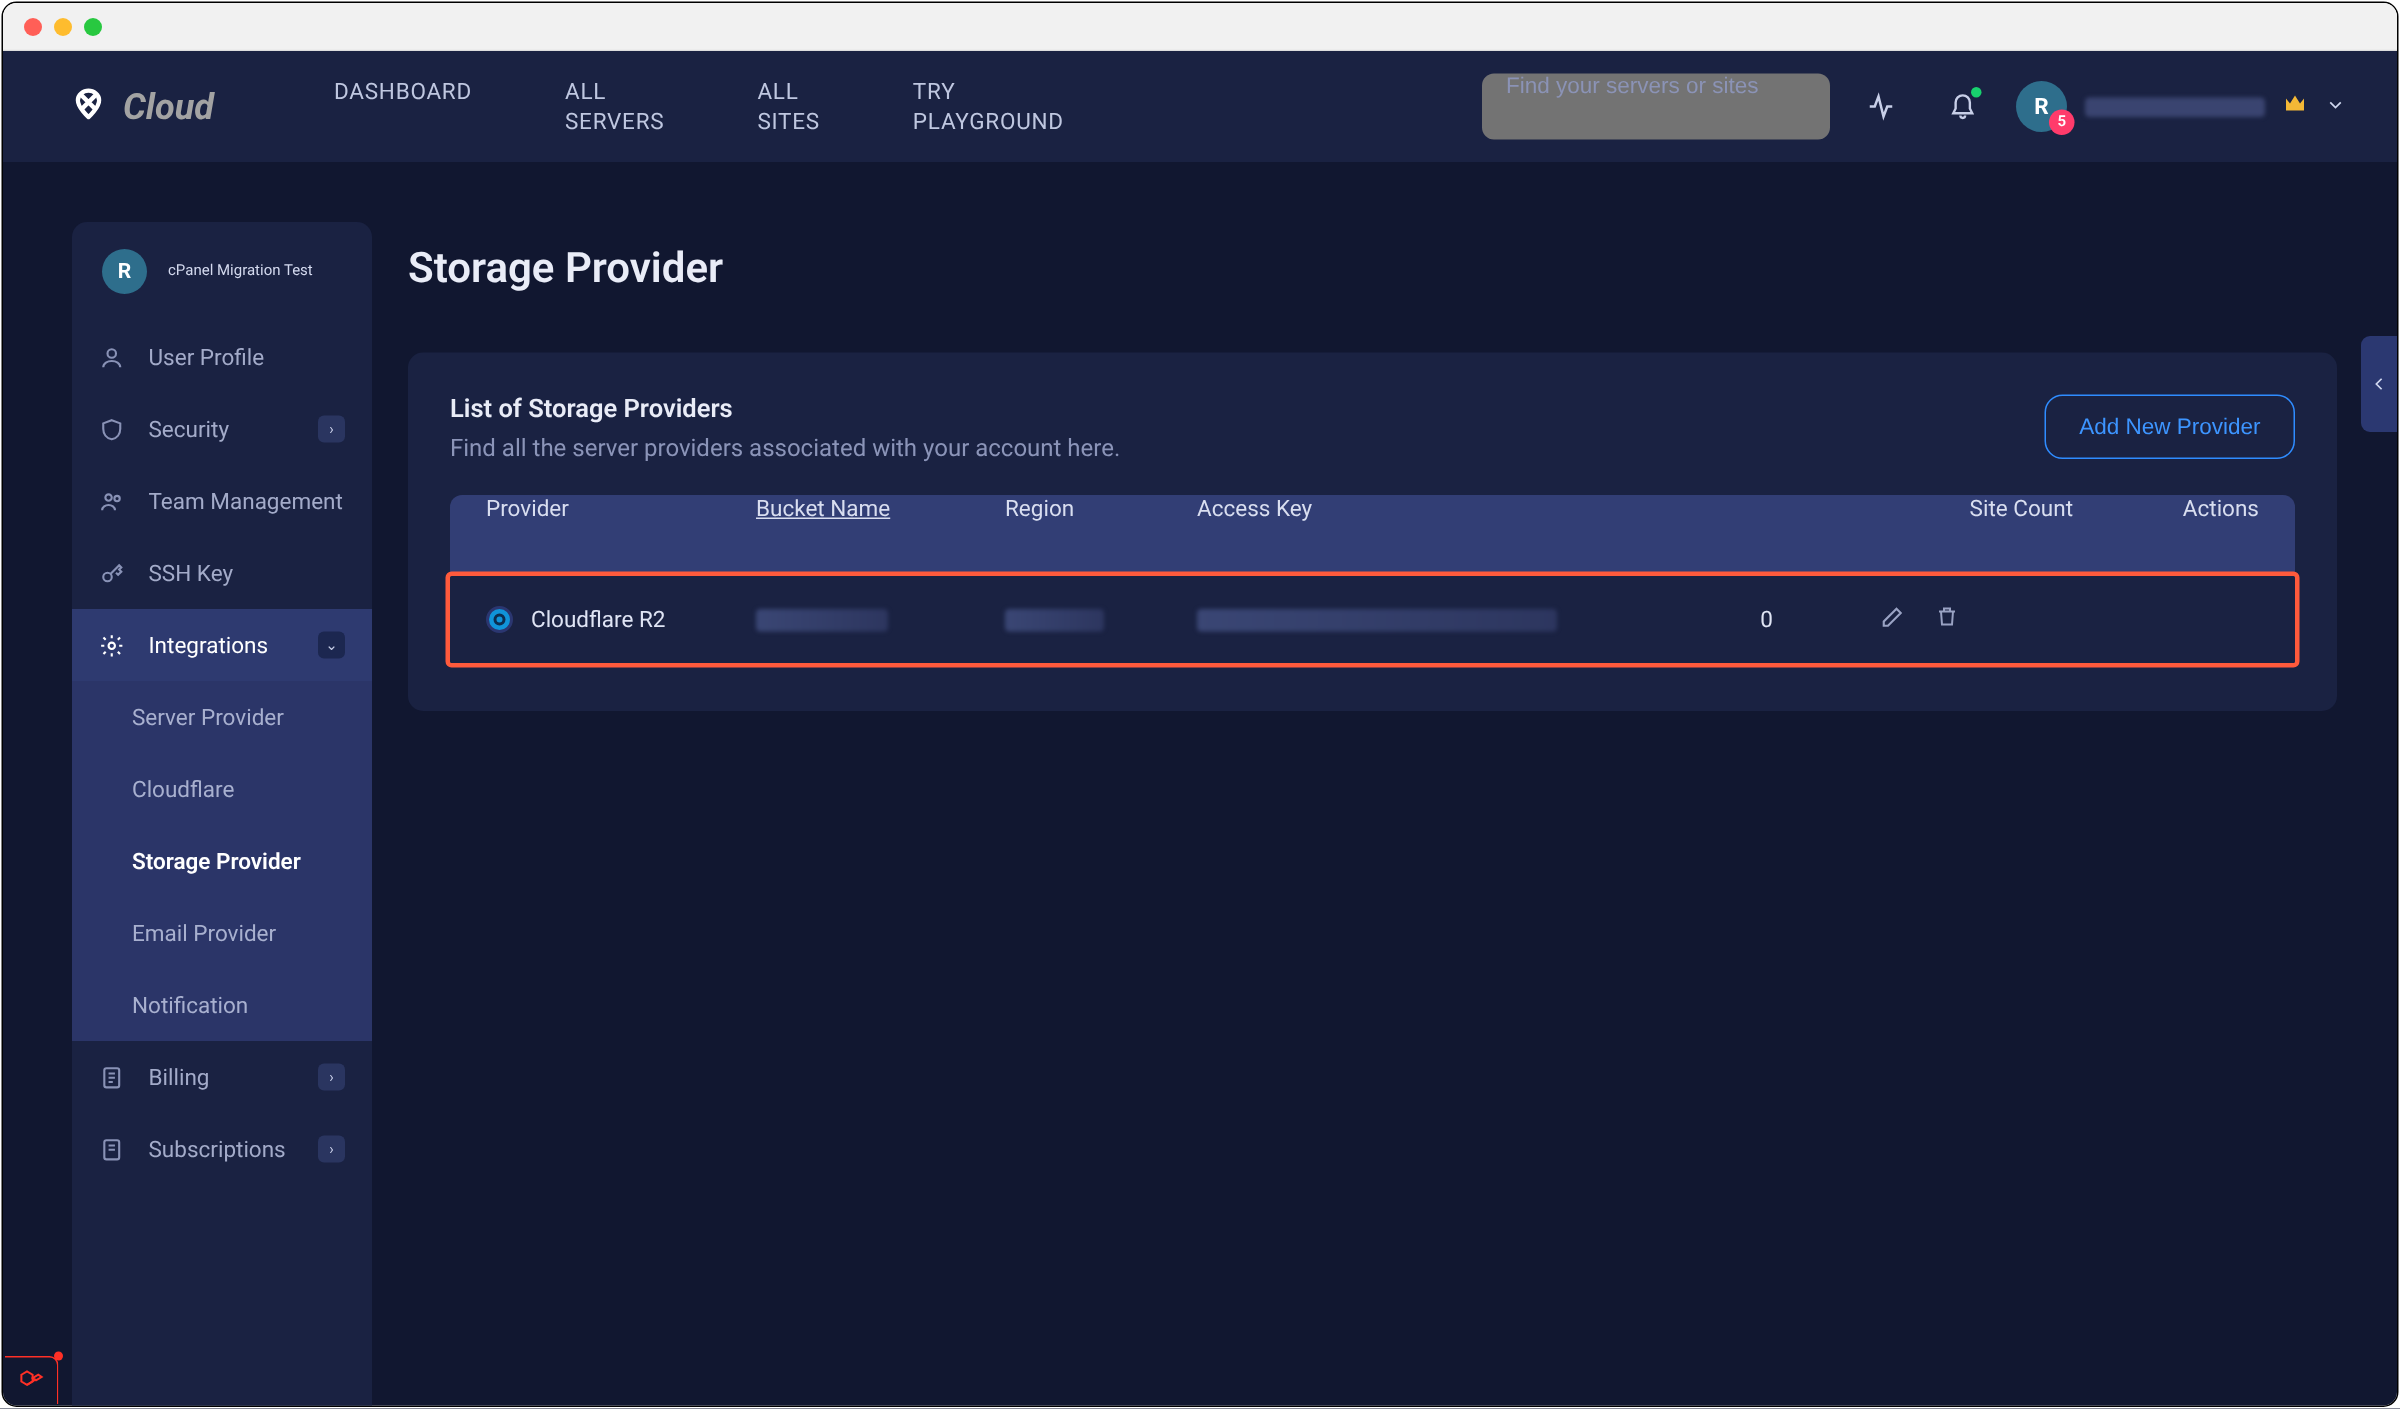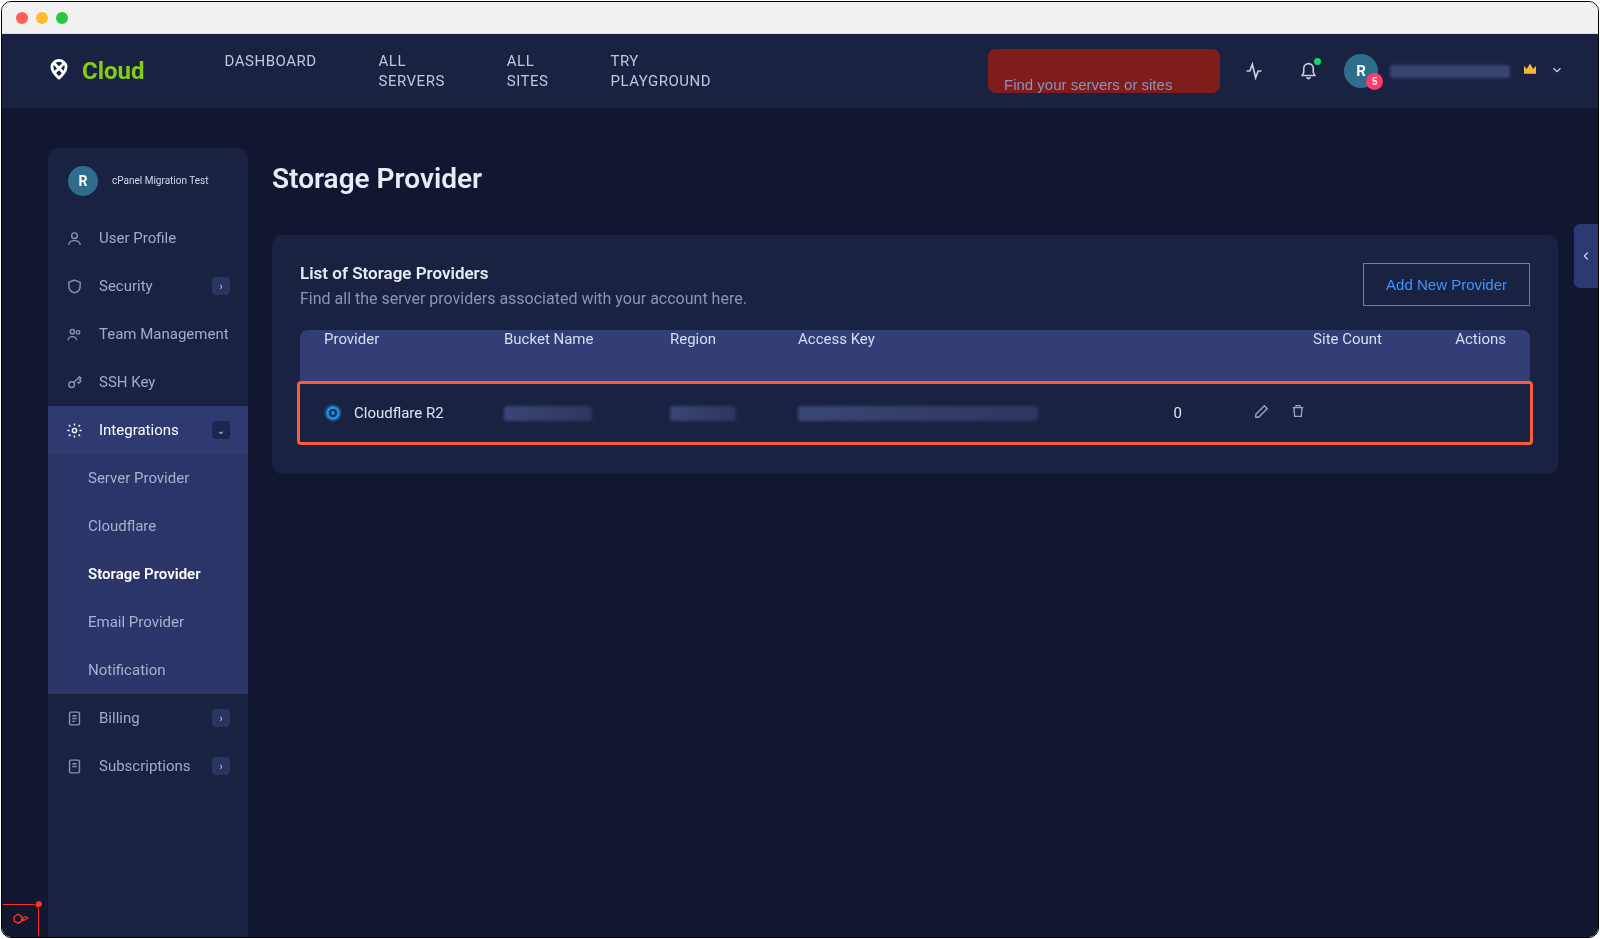--- a/index.html
+++ b/index.html
@@ -58,11 +58,12 @@
   .logo {
     display:flex;
     align-items:center;
-    color:#84cc16;
+    color:#a3a3a3;
     font-weight:700;
     font-size:24px;
     gap:6px;
     margin-right:80px;
+    font-style:italic;
   }
   .logo svg{width:34px;height:34px;}
 

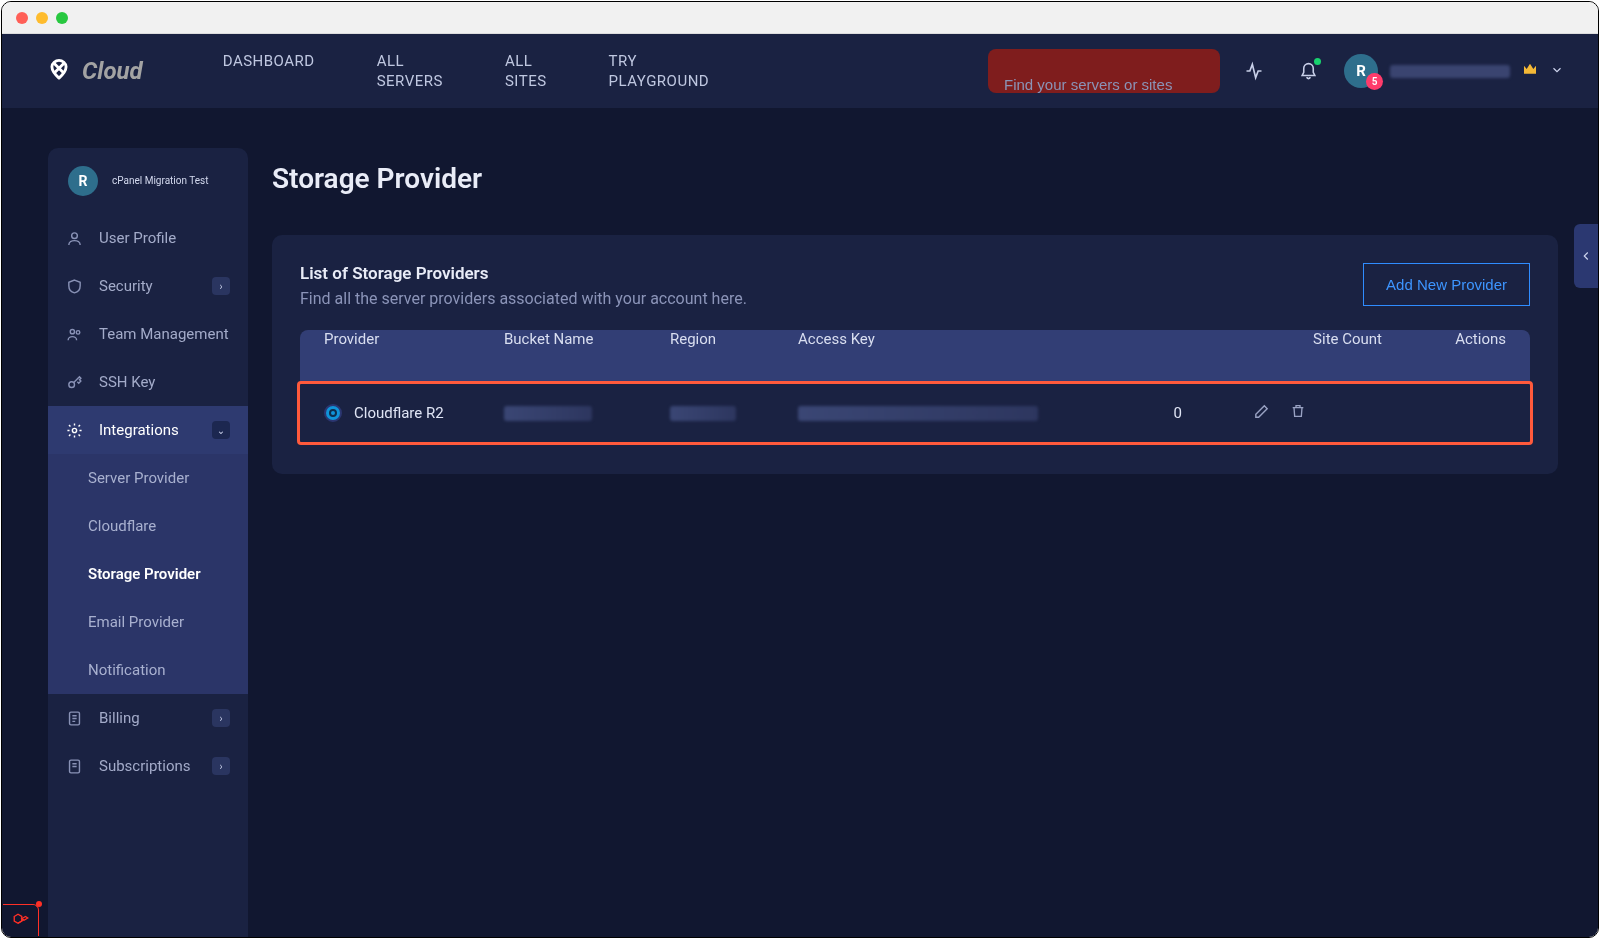--- a/index.html
+++ b/index.html
@@ -71,8 +71,8 @@
   .navlink{color:#bfc7e0;font-size:15px;letter-spacing:0.5px;line-height:1.35;white-space:pre-line;cursor:pointer;}
   .spacer{flex:1;}
   .searchbox{
-    display:flex;align-items:flex-end;
-    background:#7f1d1d;border-radius:8px;
+    display:flex;align-items:flex-start;
+    background:#737373;border-radius:8px;
     padding:0 16px;height:44px;width:232px;
     gap:10px;
   }

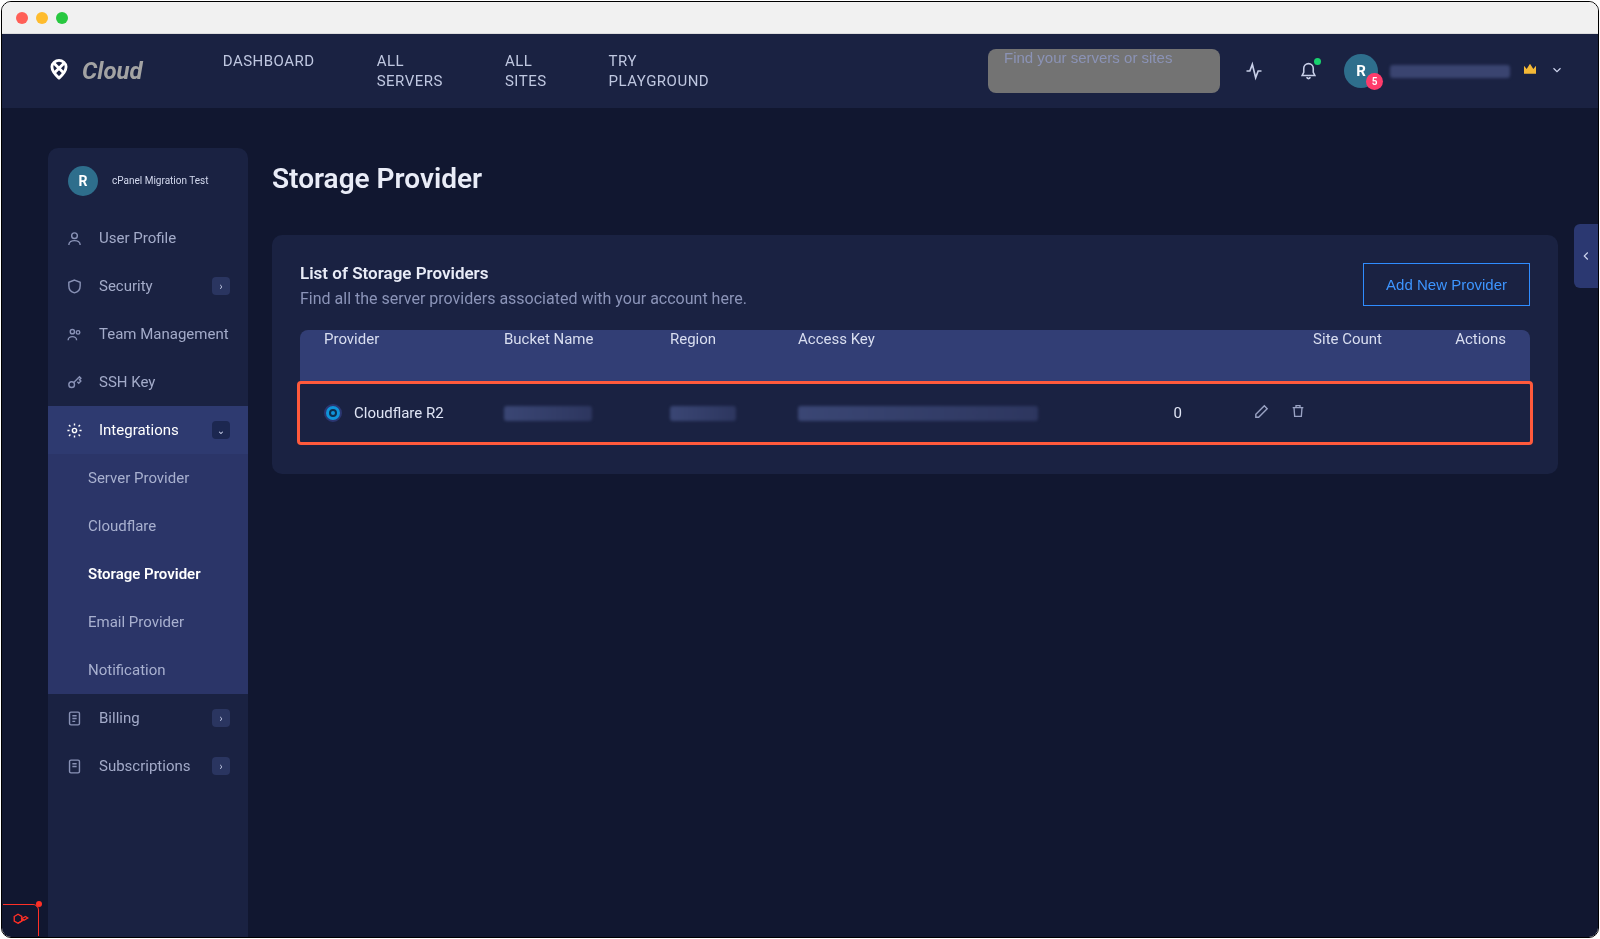--- a/index.html
+++ b/index.html
@@ -143,7 +143,7 @@
   .panel-head p{color:#8b94b8;font-size:16px;}
   .addbtn{
     border:1px solid #2f8cff;color:#3d95ff;background:transparent;
-    padding:12px 22px;border-radius:0;font-size:15px;cursor:pointer;
+    padding:12px 22px;border-radius:12px;font-size:15px;cursor:pointer;
   }
 
   .table{width:100%;}

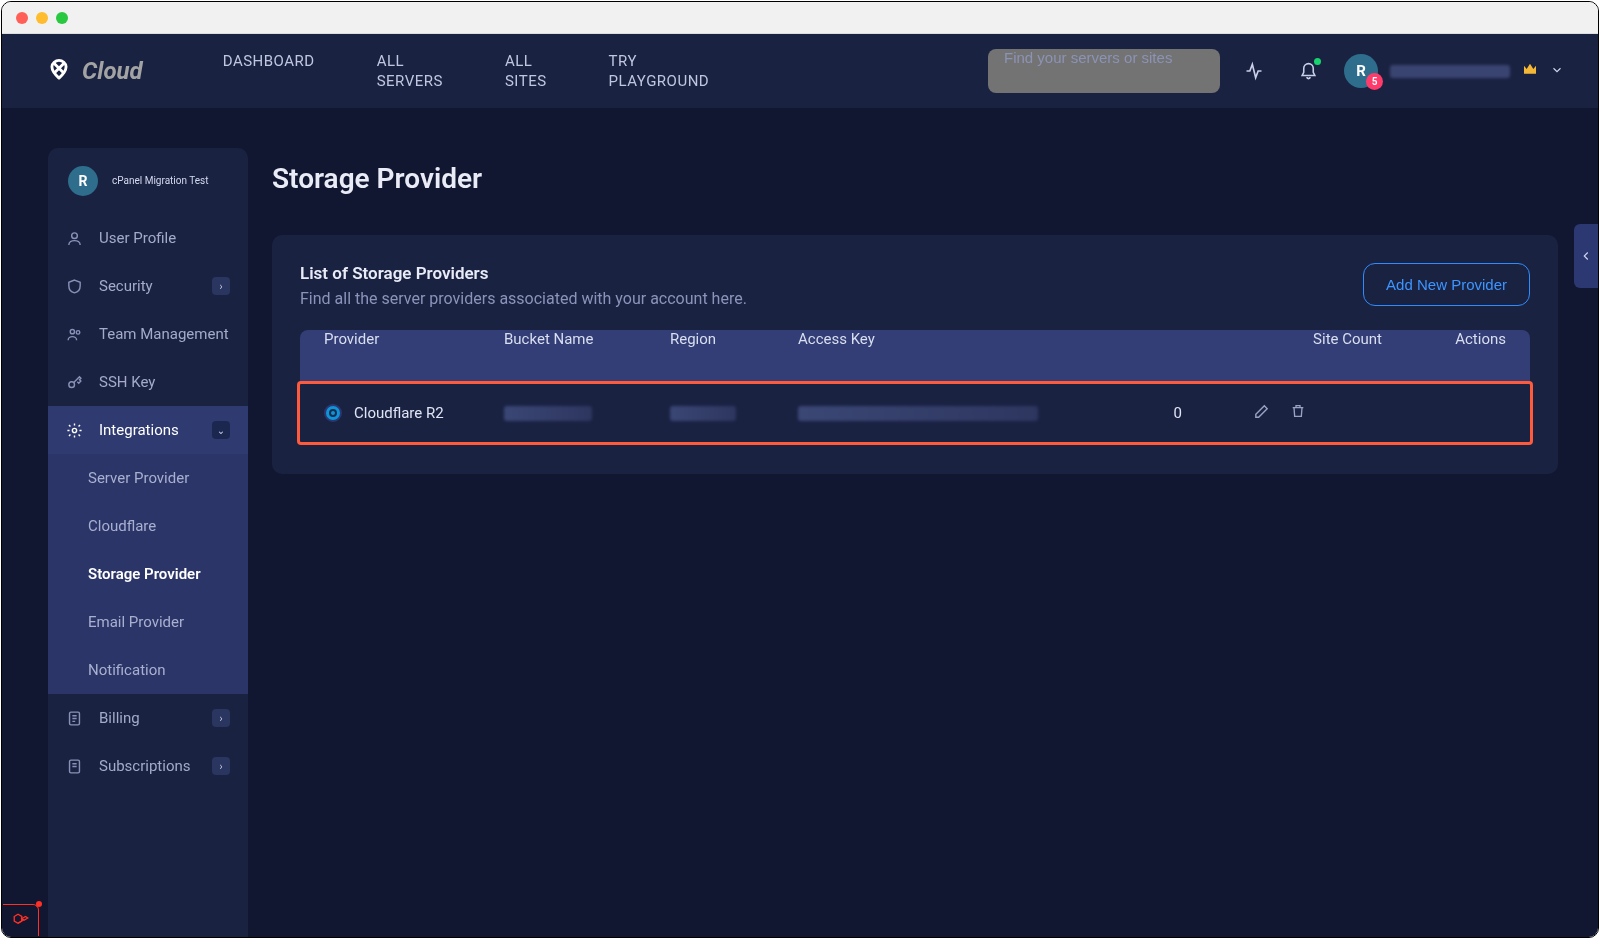--- a/index.html
+++ b/index.html
@@ -153,7 +153,7 @@
   }
   .th{flex:0 0 auto;}
   .c-provider{width:180px;}
-  .c-bucket{width:166px;}
+  .c-bucket{width:166px;text-decoration:underline;}
   .c-region{width:128px;}
   .c-key{flex:1;}
   .c-count{width:144px;text-align:right;}

